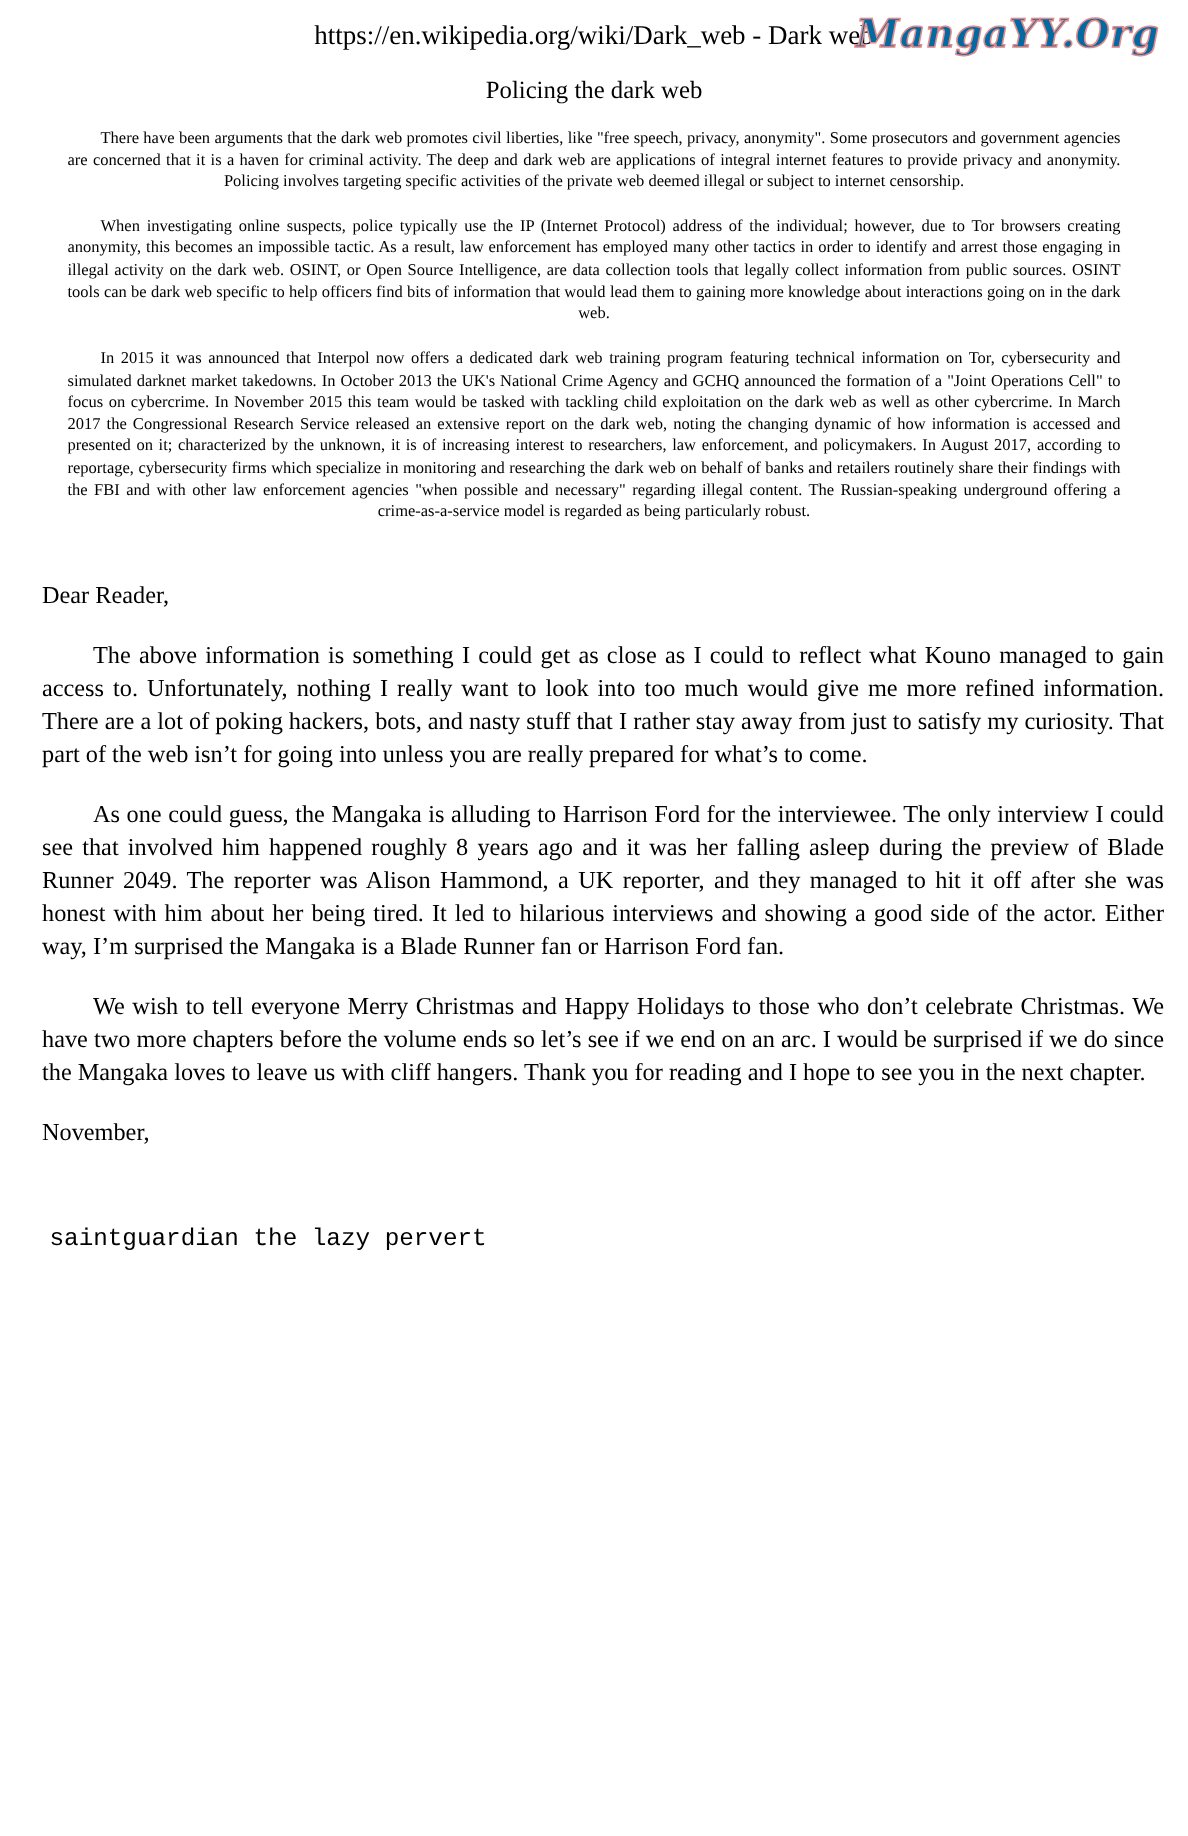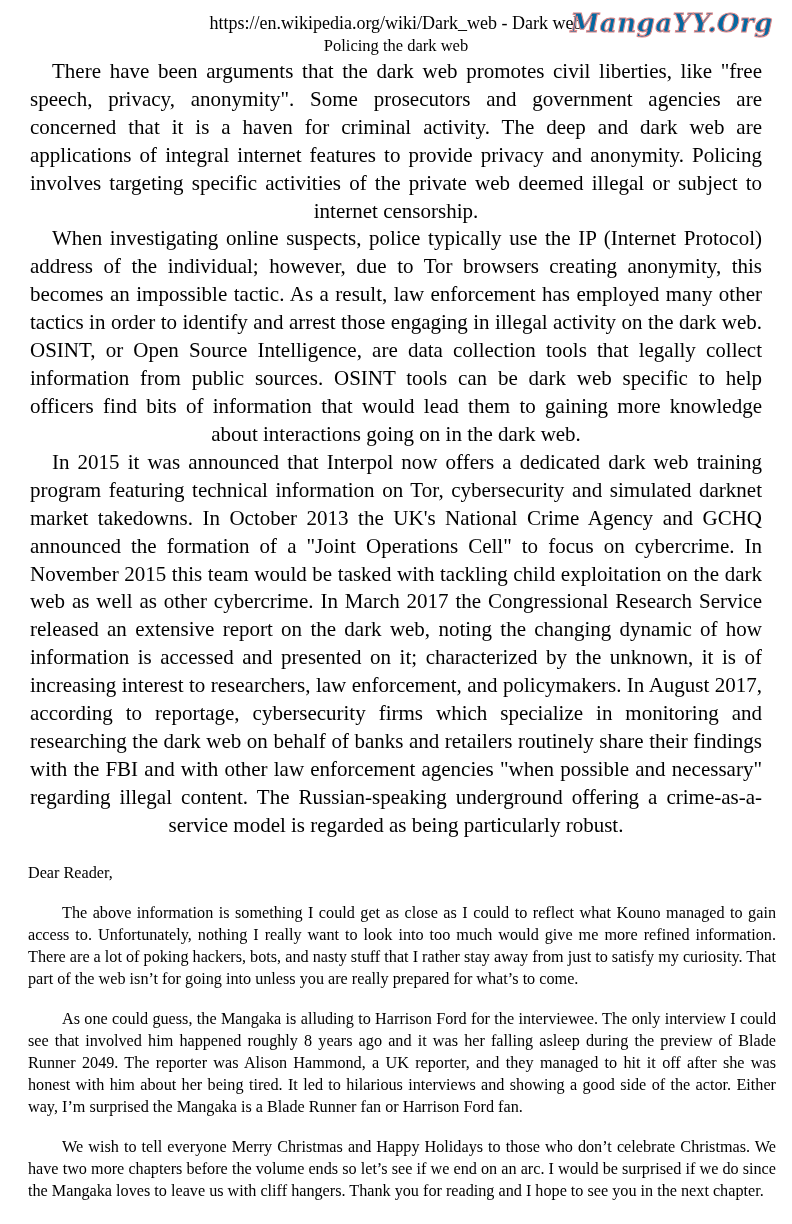--- a/index.html
+++ b/index.html
@@ -51,7 +51,7 @@
     text-align: center;
     font-size: 16.5px;
     line-height: 1.3;
-    margin: 0 0 2px 0;
+    margin: 14px 0 2px 0;
   }
 
   

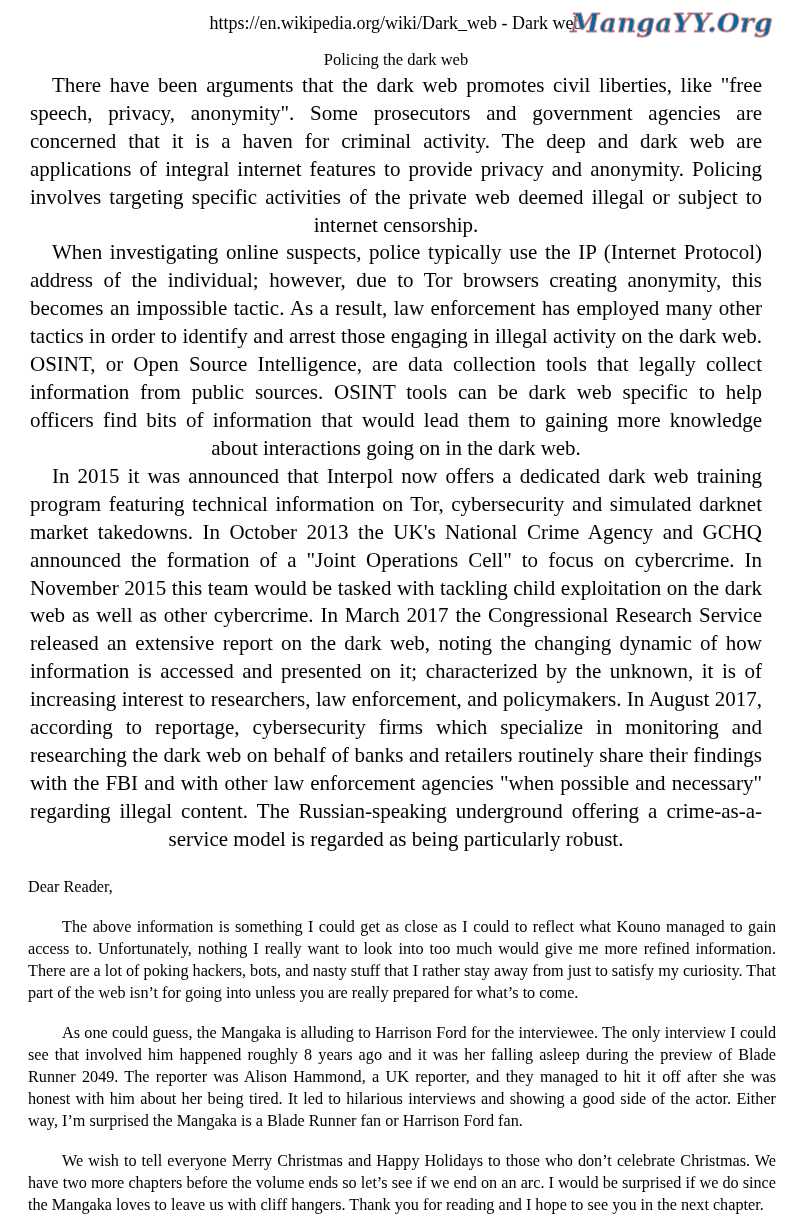--- a/index.html
+++ b/index.html
@@ -59,11 +59,11 @@
     margin: 0 14px;
   }
   .wiki p {
-    margin: 0;
+    margin: 15px;
     text-align: justify;
     text-align-last: center;
     text-indent: 22px;
-    font-size: 21px;
+    font-size: 11px;
     line-height: 1.33;
     hyphens: none;
   }

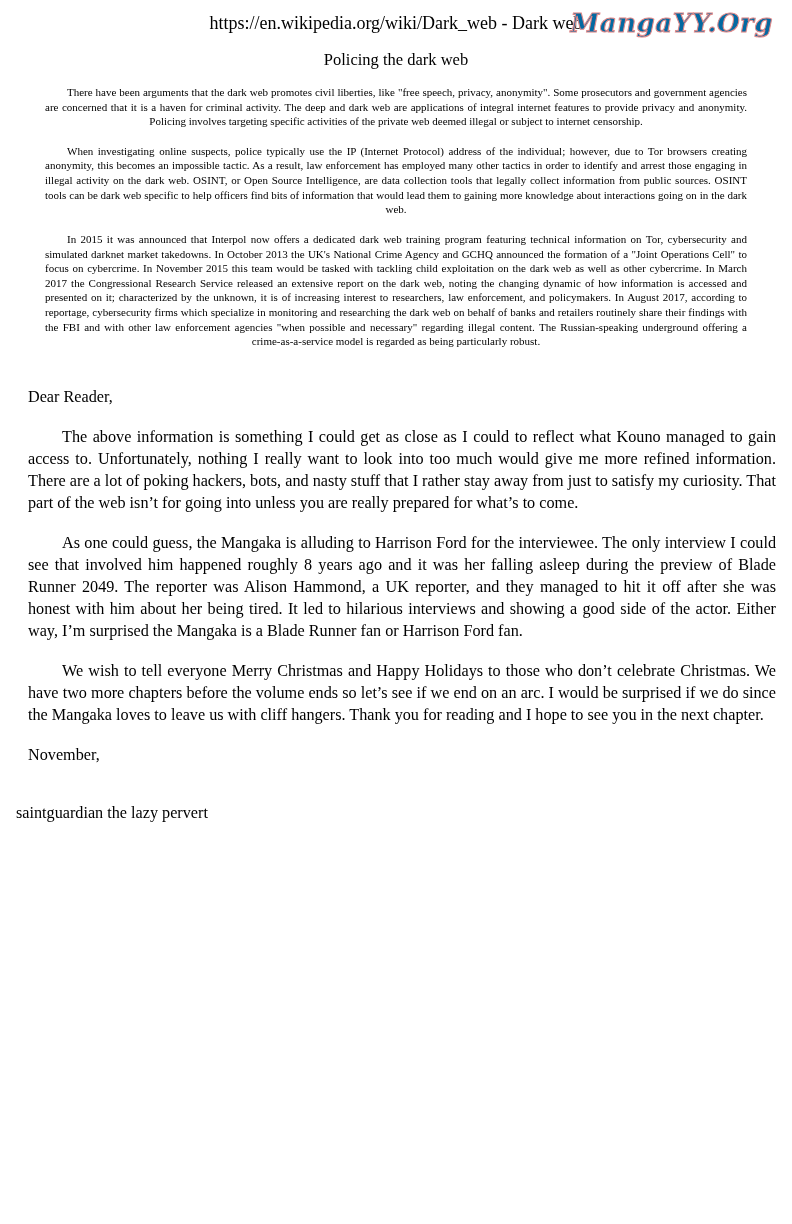--- a/index.html
+++ b/index.html
@@ -91,10 +91,11 @@
     margin-top: 4px;
   }
   .sign-block p {
-    margin: 0;
+    margin: 17px;
     font-size: 16.2px;
     line-height: 1.42;
     text-align: left;
+    font-family: Liberation Mono, monospace;
   }
   .gap-sm { height: 14px; }
 </style>

